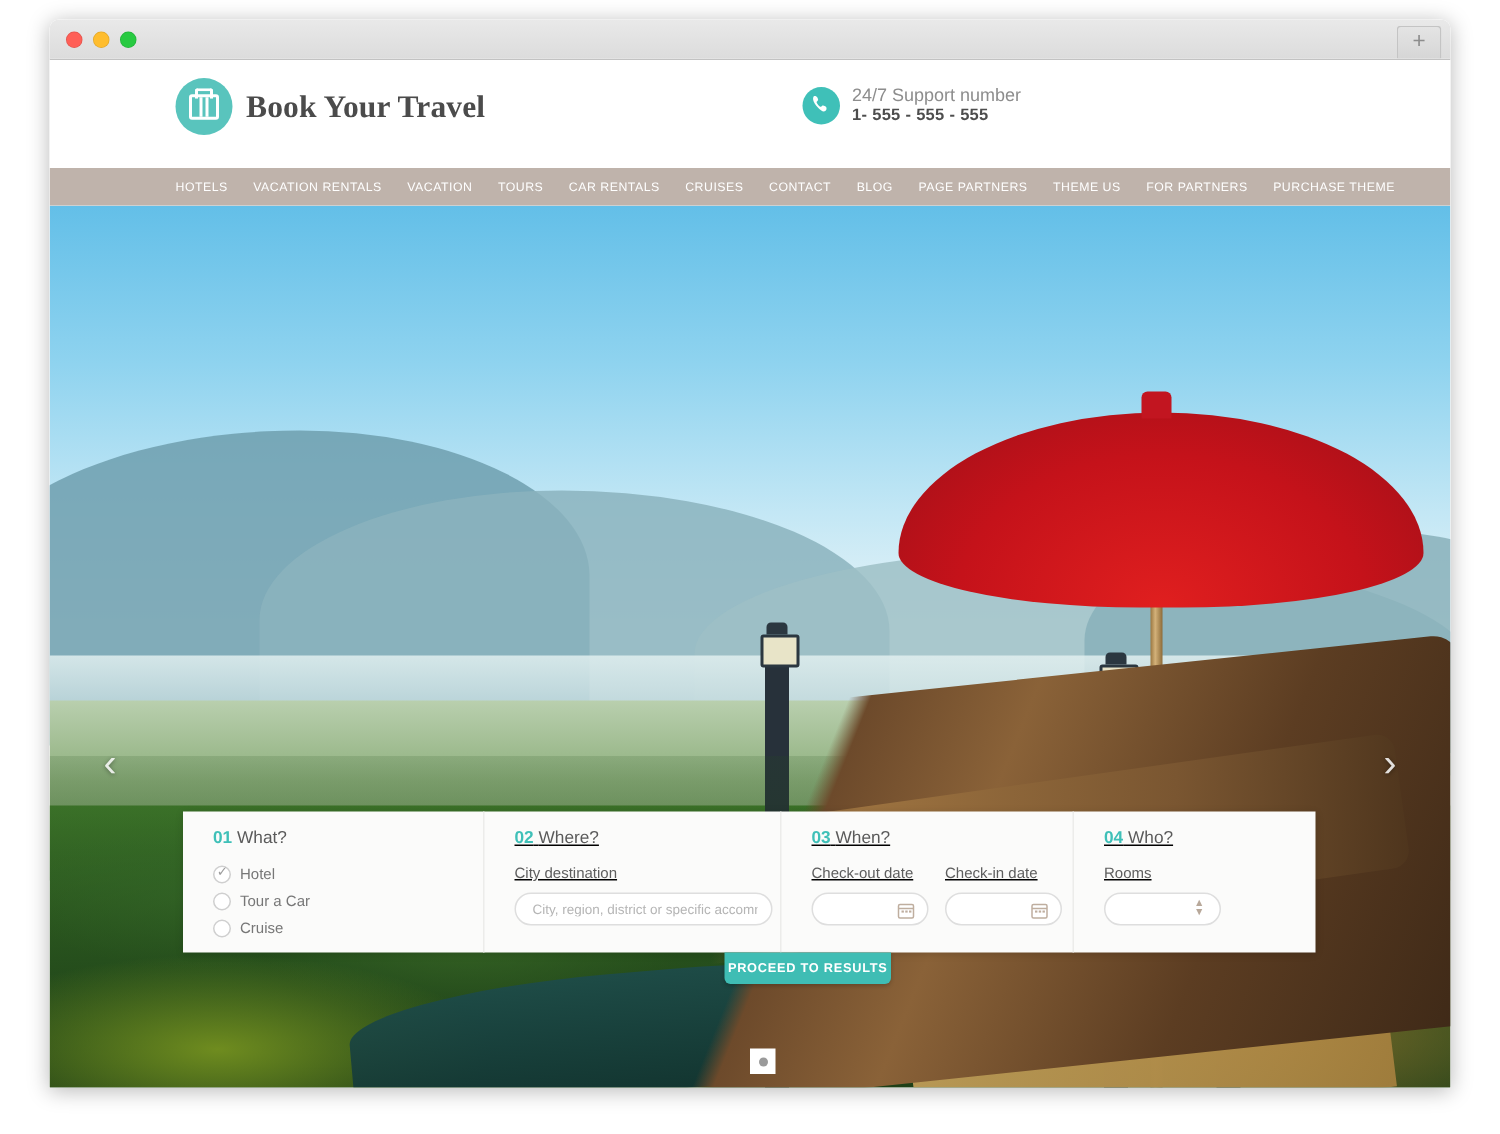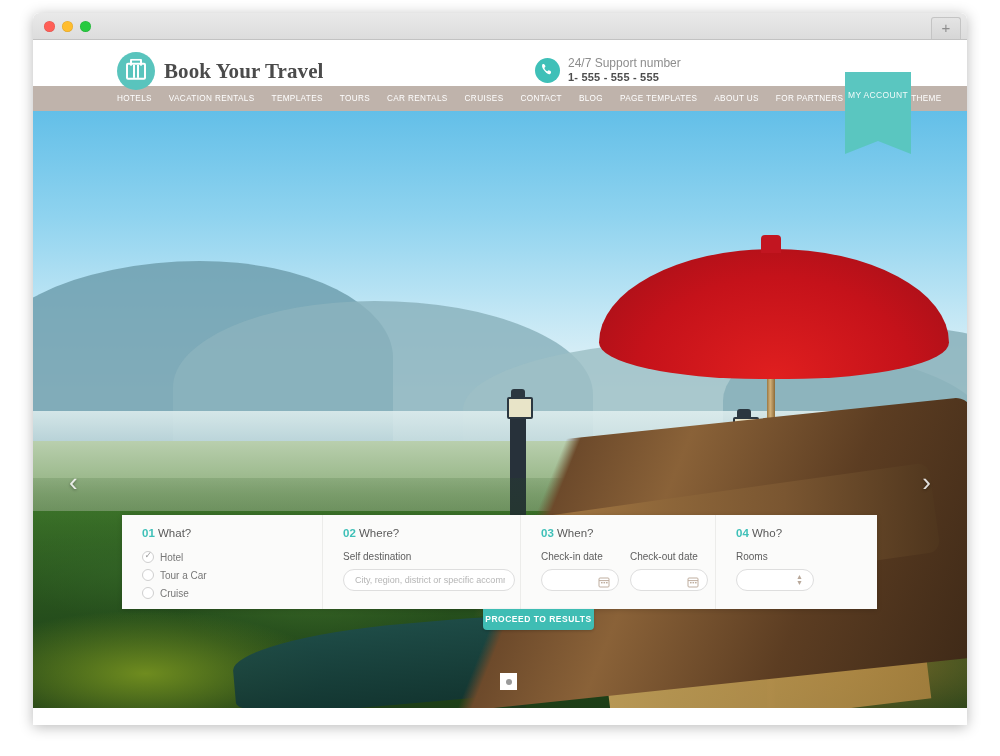--- a/index.html
+++ b/index.html
@@ -48,7 +48,7 @@
   .page { position: relative; width: 934px; height: 685px; background: #fff; overflow: hidden; }
 
   
-  .header { position: relative; height: 46px; background: #fff; z-index: 30; padding-left: 16px; }
+  .header { position: relative; height: 72px; background: #fff; z-index: 30; padding-left: 16px; }
 
   .logo-wrap { position: absolute; left: 84px; top: 12px; display: flex; align-items: center; gap: 9px; }
   .logo-circle {

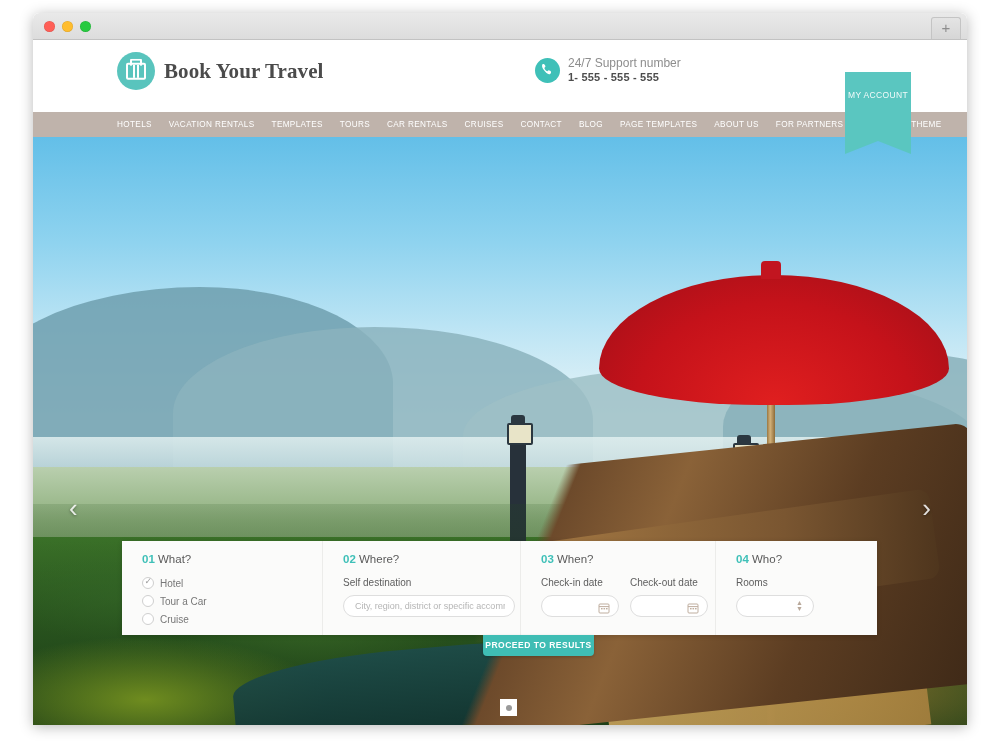--- a/index.html
+++ b/index.html
@@ -361,7 +361,6 @@
       </div>
 
 
-      <div class="myaccount">MY ACCOUNT</div>
     </div>
 
     <div class="nav">

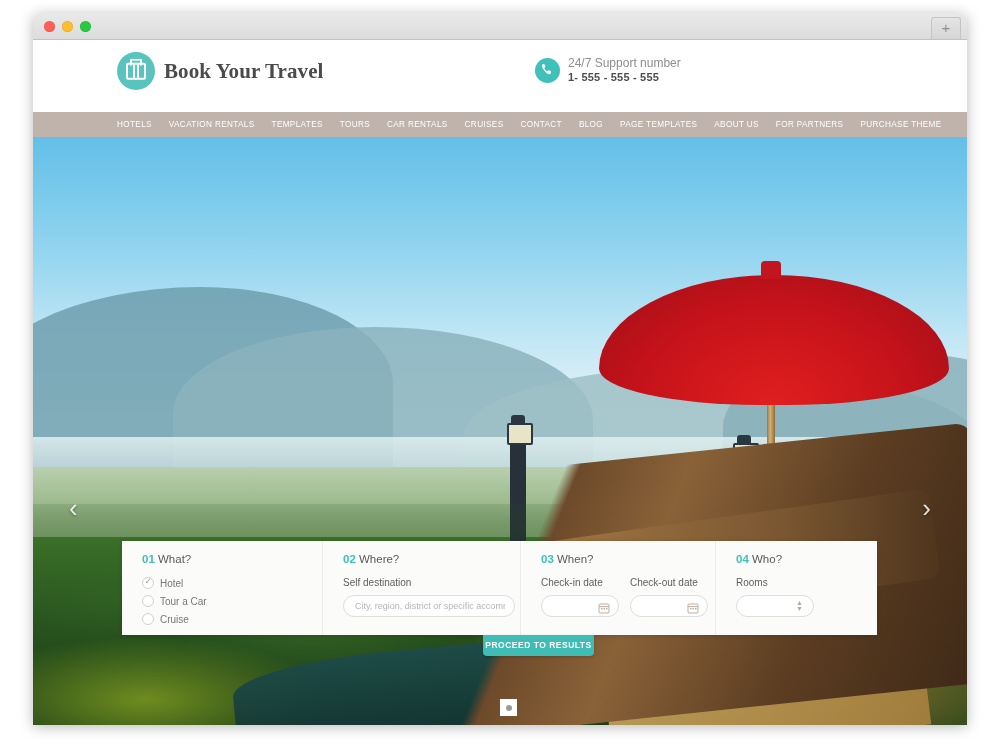--- a/index.html
+++ b/index.html
@@ -366,7 +366,7 @@
     <div class="nav">
       <a href="#">HOTELS</a>
       <a href="#">VACATION RENTALS</a>
-      <a href="#">TEMPLATES</a>
+      <a href="#">VACATION</a>
       <a href="#">TOURS</a>
       <a href="#">CAR RENTALS</a>
       <a href="#">CRUISES</a>

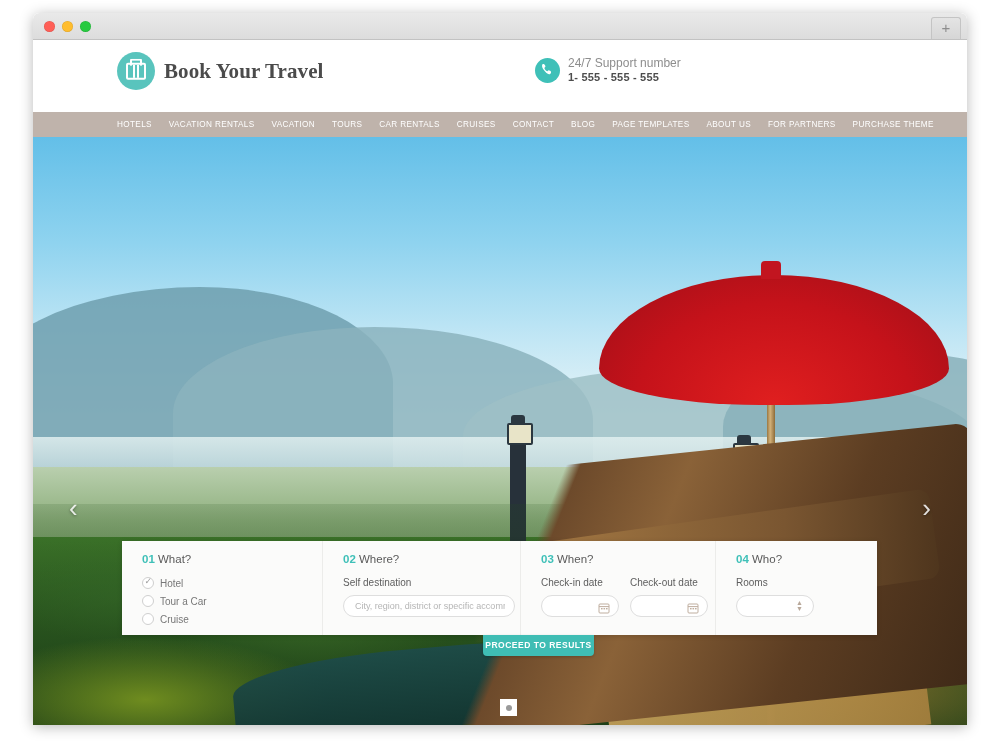--- a/index.html
+++ b/index.html
@@ -372,7 +372,7 @@
       <a href="#">CRUISES</a>
       <a href="#">CONTACT</a>
       <a href="#">BLOG</a>
-      <a href="#">PAGE TEMPLATES</a>
+      <a href="#">PAGE PARTNERS</a>
       <a href="#">ABOUT US</a>
       <a href="#">FOR PARTNERS</a>
       <a href="#">PURCHASE THEME</a>

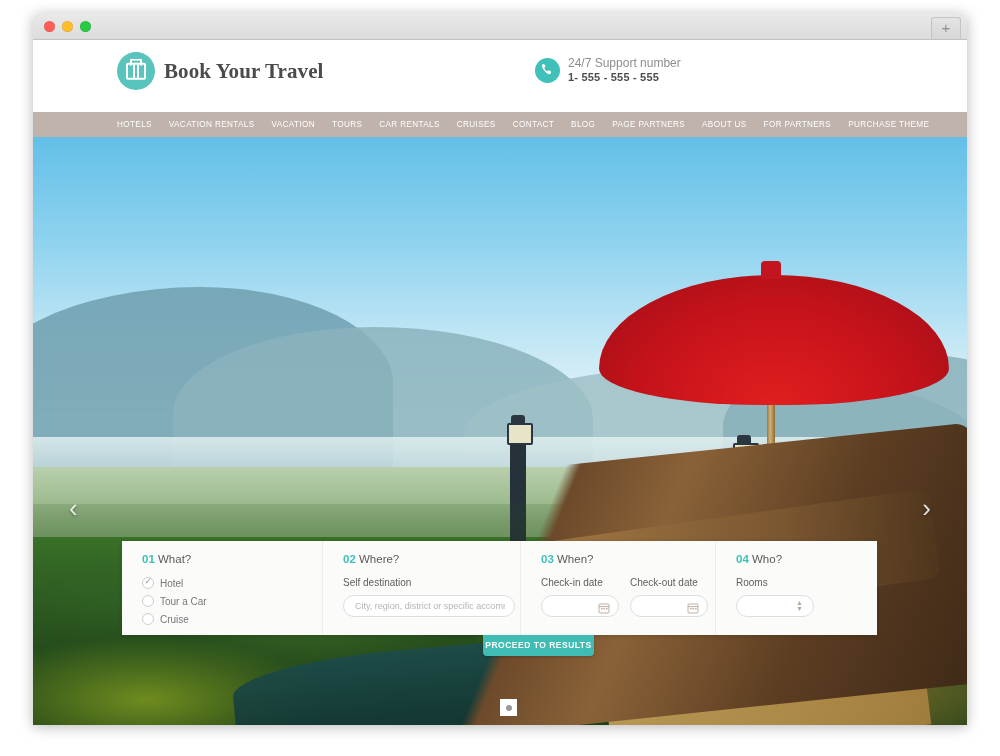--- a/index.html
+++ b/index.html
@@ -373,7 +373,7 @@
       <a href="#">CONTACT</a>
       <a href="#">BLOG</a>
       <a href="#">PAGE PARTNERS</a>
-      <a href="#">ABOUT US</a>
+      <a href="#">THEME US</a>
       <a href="#">FOR PARTNERS</a>
       <a href="#">PURCHASE THEME</a>
     </div>

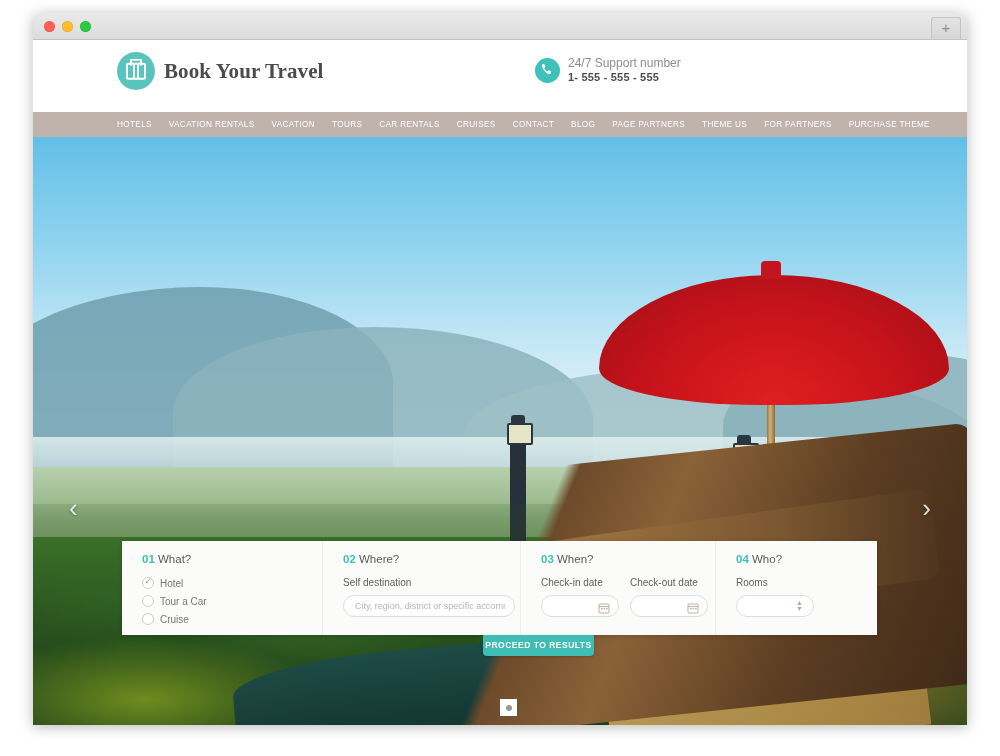--- a/index.html
+++ b/index.html
@@ -259,7 +259,7 @@
     display: flex;
   }
   .bk-col { position: relative; padding: 12px 0 0 20px; }
-  .bk-col + .bk-col { border-left: 1px solid #ececea; }
+  .bk-col + .bk-col { border-left: 1px solid #ececea; text-decoration: underline; }
   .col-what  { width: 200px; }
   .col-where { width: 198px; }
   .col-when  { width: 195px; }

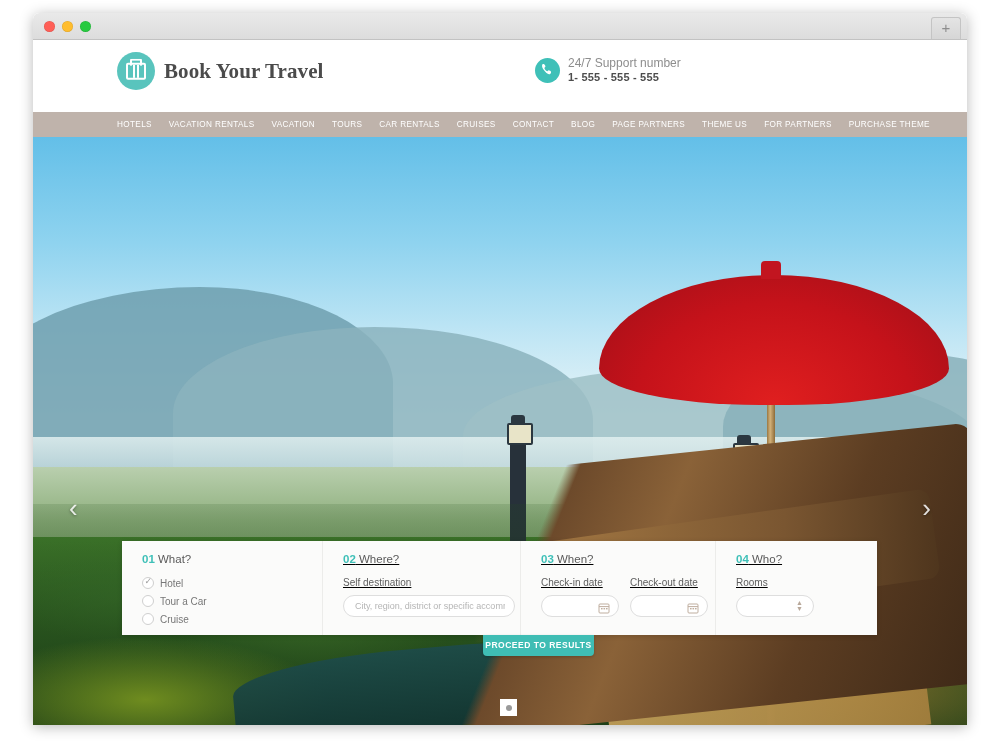--- a/index.html
+++ b/index.html
@@ -449,7 +449,7 @@
             <b>02</b>
             <span>Where?</span>
           </div>
-          <div class="field-label">Self destination</div>
+          <div class="field-label">City destination</div>
           <div class="pill w-dest">
             <input type="text" placeholder="City, region, district or specific accommoc" style="">
           </div>

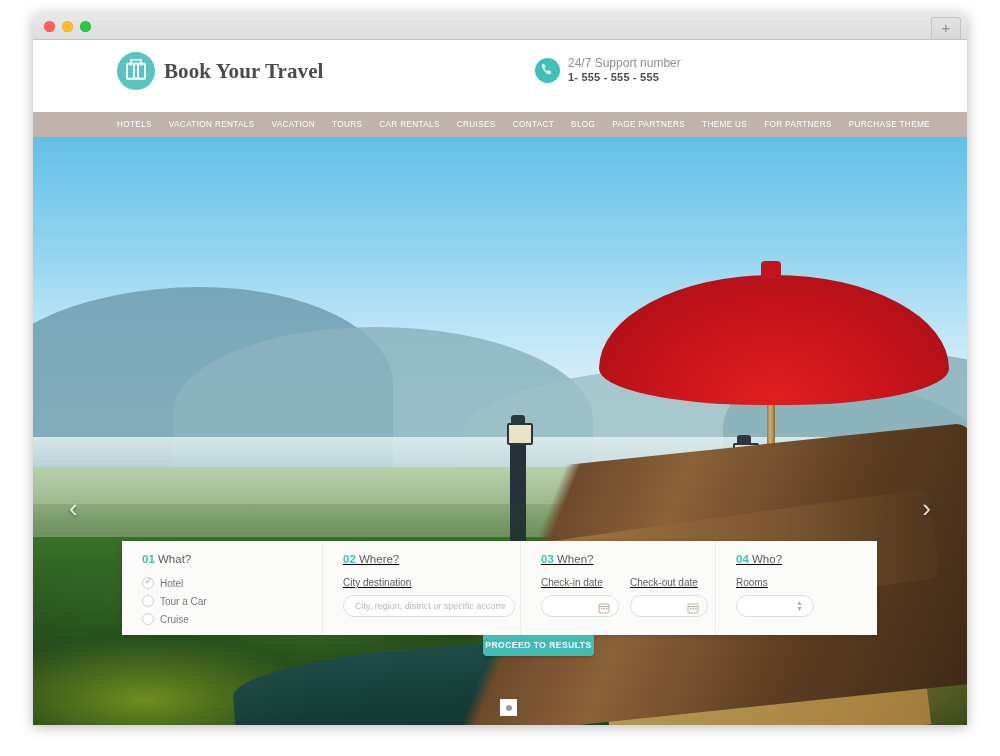--- a/index.html
+++ b/index.html
@@ -462,6 +462,21 @@
           </div>
           <div class="dates-row">
             <div class="date-group">
+              <div class="field-label">Check-out date</div>
+              <div class="pill w-date">
+                <input type="text" style="">
+                <span class="cal-icon">
+                  <svg width="12" height="12" viewBox="0 0 12 12">
+                      <rect x="1" y="2" width="10" height="9" rx="1" fill="none" stroke="#bfae9f" stroke-width="1"></rect>
+                      <line x1="1" y1="4.6" x2="11" y2="4.6" stroke="#bfae9f" stroke-width="1"></line>
+                      <rect x="3" y="6" width="1.6" height="1.4" fill="#bfae9f"></rect>
+                      <rect x="5.5" y="6" width="1.6" height="1.4" fill="#bfae9f"></rect>
+                      <rect x="8" y="6" width="1.6" height="1.4" fill="#bfae9f"></rect>
+                    </svg>
+                </span>
+              </div>
+            </div>
+            <div class="date-group">
               <div class="field-label">Check-in date</div>
               <div class="pill w-date">
                 <input type="text" style="">
@@ -476,21 +491,6 @@
                 </span>
               </div>
             </div>
-            <div class="date-group">
-              <div class="field-label">Check-out date</div>
-              <div class="pill w-date">
-                <input type="text" style="">
-                <span class="cal-icon">
-                  <svg width="12" height="12" viewBox="0 0 12 12">
-                      <rect x="1" y="2" width="10" height="9" rx="1" fill="none" stroke="#bfae9f" stroke-width="1"></rect>
-                      <line x1="1" y1="4.6" x2="11" y2="4.6" stroke="#bfae9f" stroke-width="1"></line>
-                      <rect x="3" y="6" width="1.6" height="1.4" fill="#bfae9f"></rect>
-                      <rect x="5.5" y="6" width="1.6" height="1.4" fill="#bfae9f"></rect>
-                      <rect x="8" y="6" width="1.6" height="1.4" fill="#bfae9f"></rect>
-                    </svg>
-                </span>
-              </div>
-            </div>
           </div>
         </div>
 

